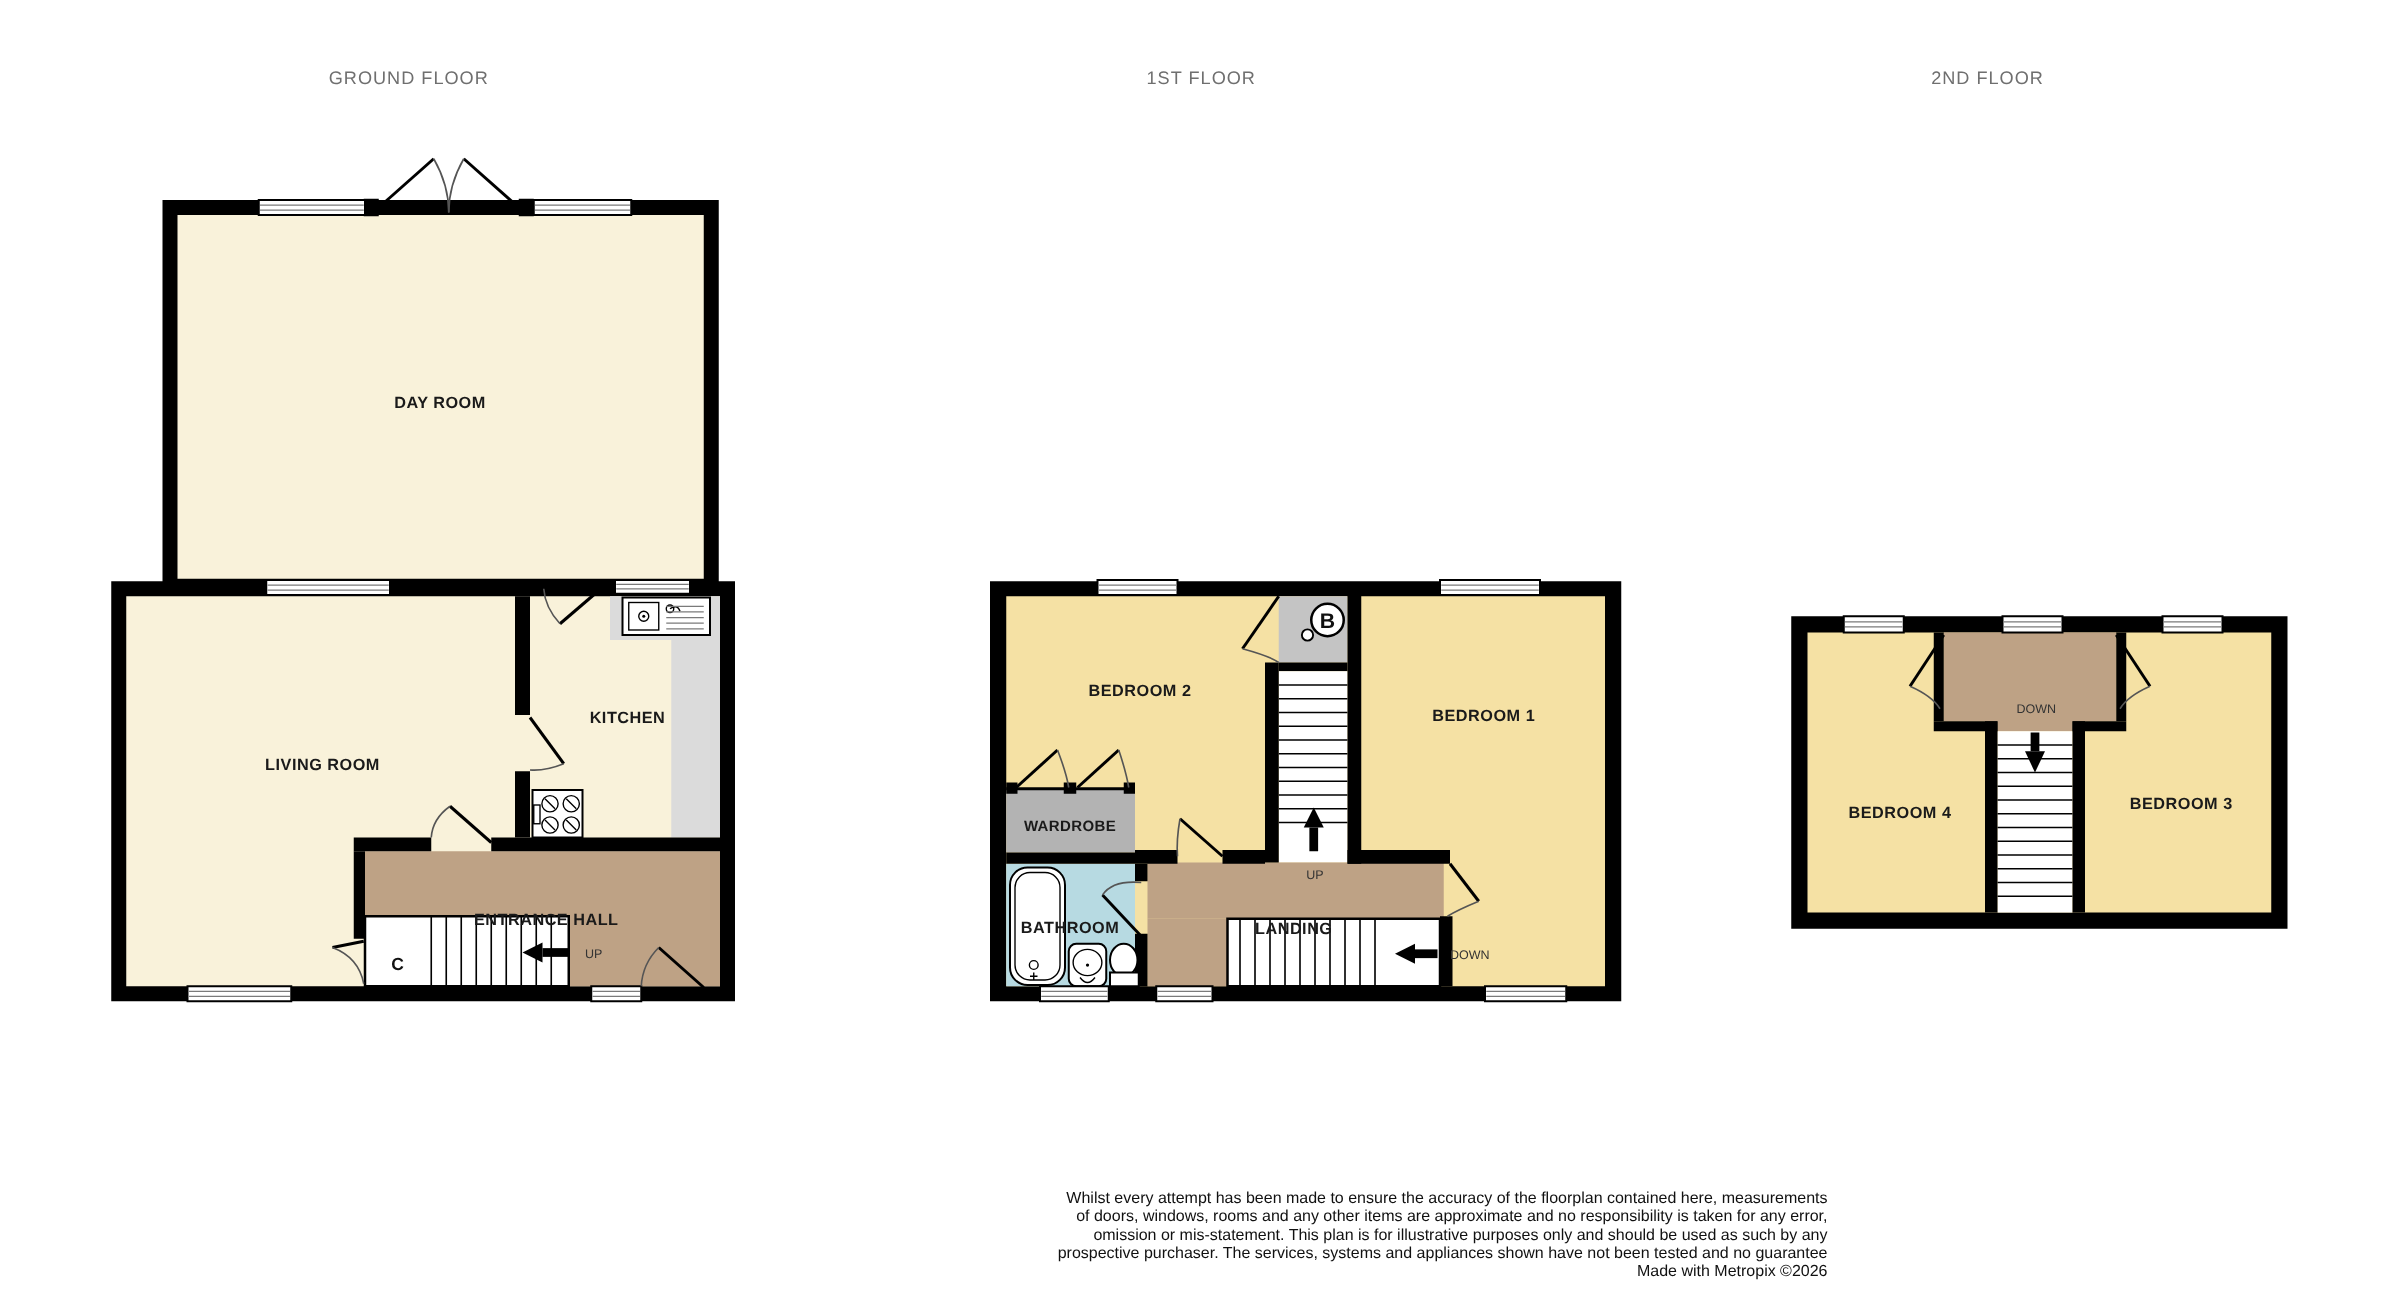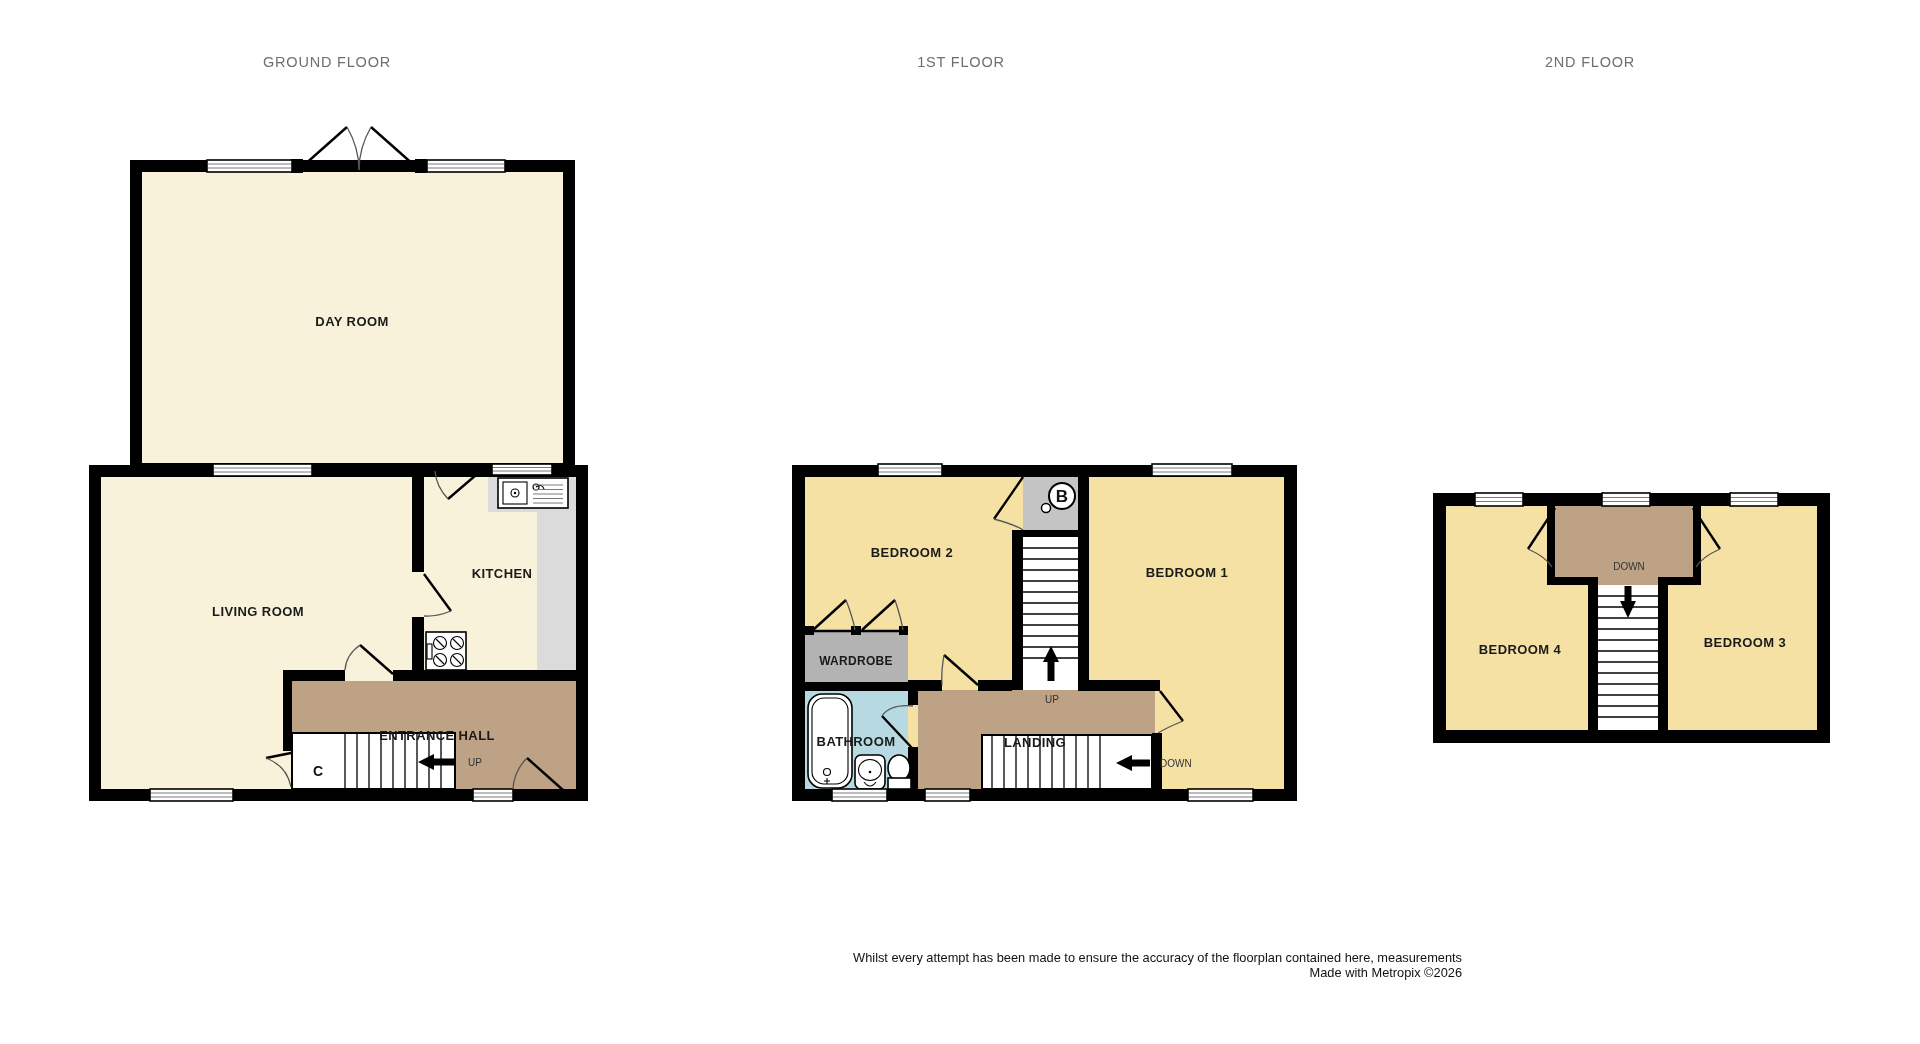--- a/index.html
+++ b/index.html
@@ -392,6 +392,7 @@
 
   <div class="disclaimer">
     <div>Whilst every attempt has been made to ensure the accuracy of the floorplan contained here, measurements</div>
+    <div>of doors, windows, rooms and any other items are approximate and no responsibility is taken for any error,</div>
     <div>Made with Metropix ©2026</div>
   </div>
 </div>

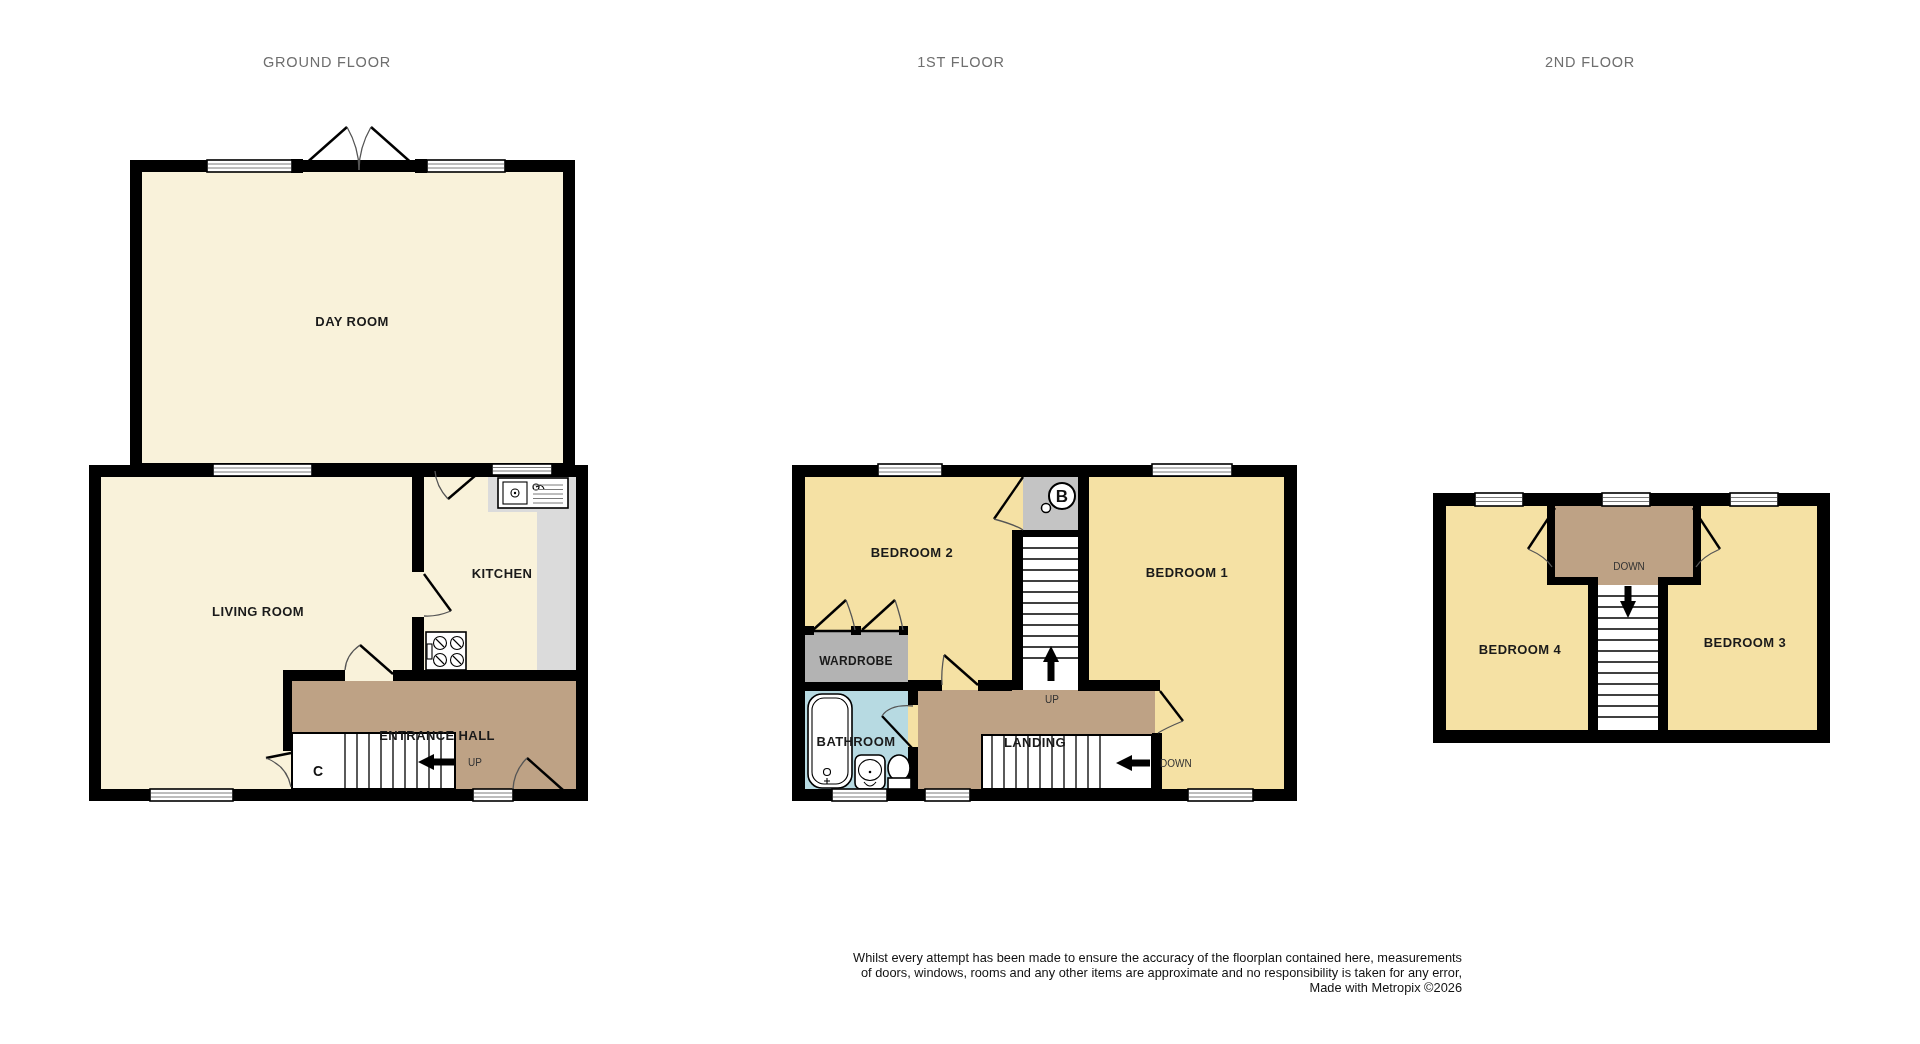--- a/index.html
+++ b/index.html
@@ -393,6 +393,7 @@
   <div class="disclaimer">
     <div>Whilst every attempt has been made to ensure the accuracy of the floorplan contained here, measurements</div>
     <div>of doors, windows, rooms and any other items are approximate and no responsibility is taken for any error,</div>
+    <div>omission or mis-statement. This plan is for illustrative purposes only and should be used as such by any</div>
     <div>Made with Metropix ©2026</div>
   </div>
 </div>

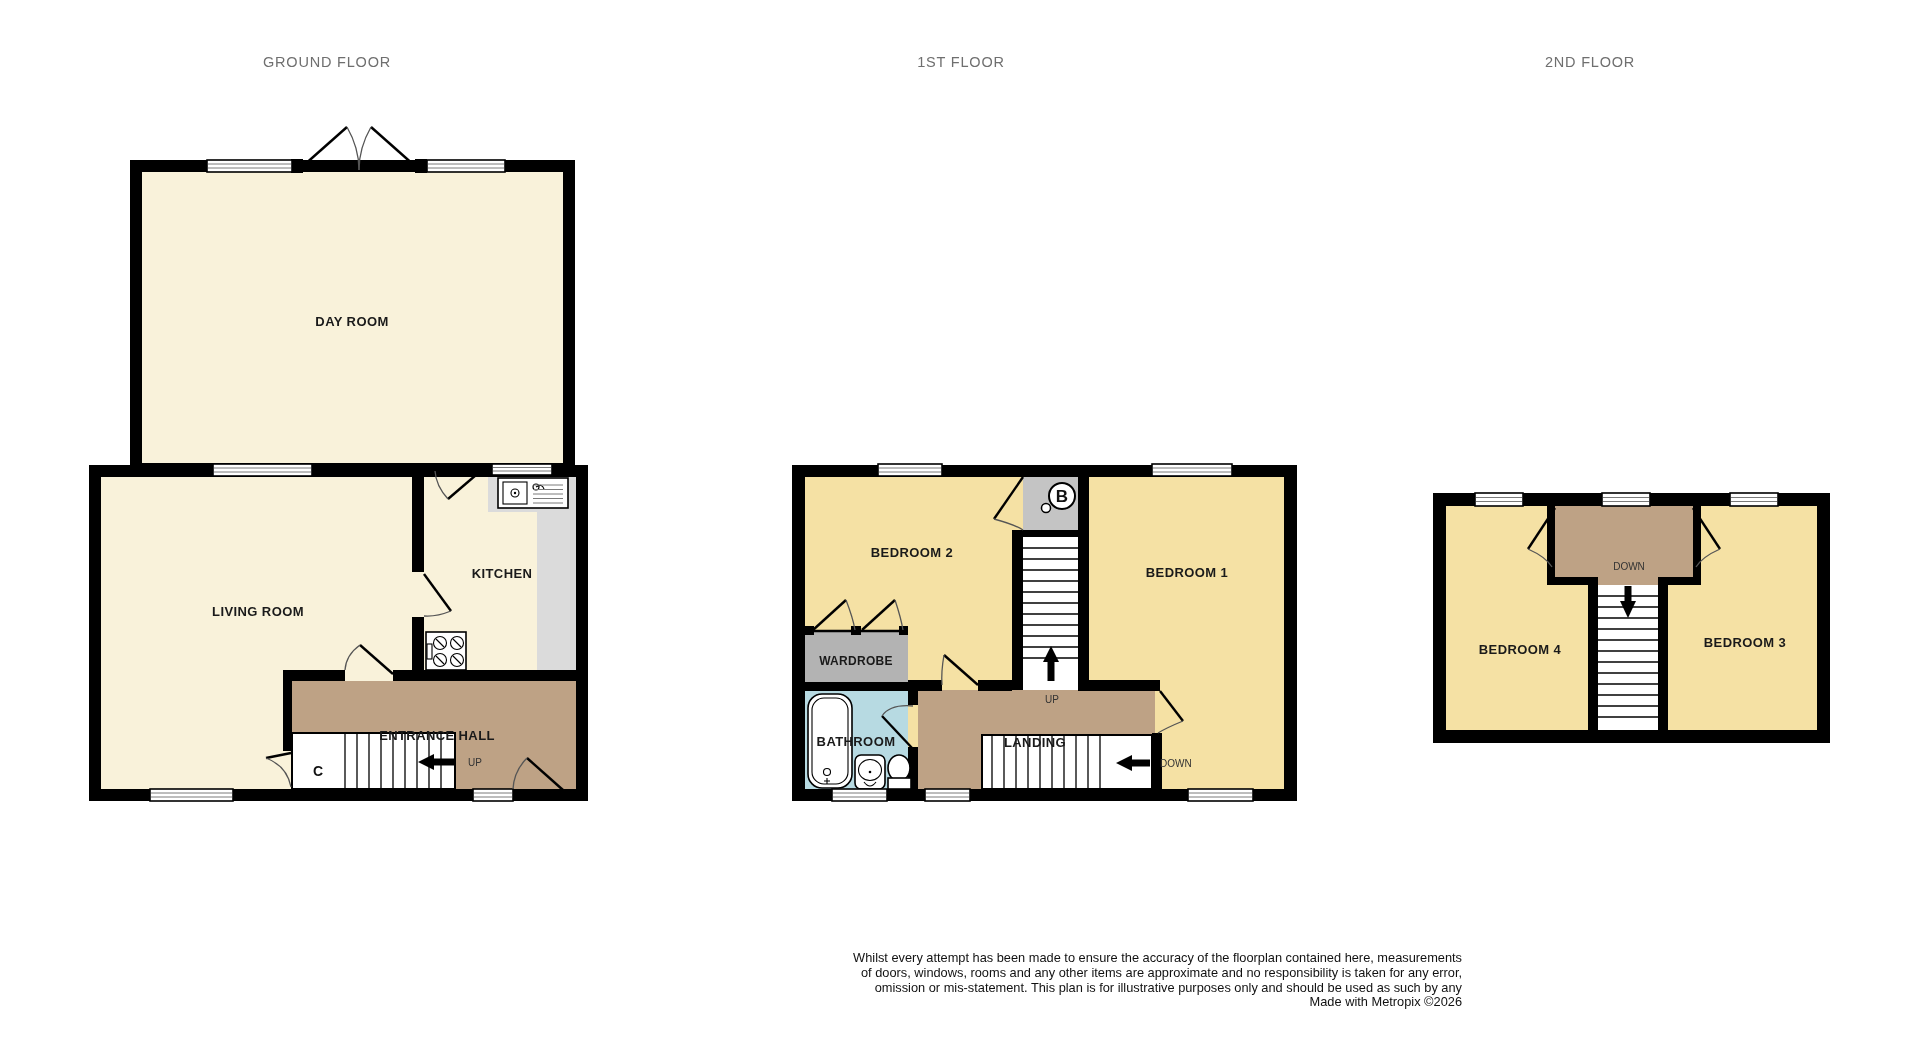--- a/index.html
+++ b/index.html
@@ -394,6 +394,7 @@
     <div>Whilst every attempt has been made to ensure the accuracy of the floorplan contained here, measurements</div>
     <div>of doors, windows, rooms and any other items are approximate and no responsibility is taken for any error,</div>
     <div>omission or mis-statement. This plan is for illustrative purposes only and should be used as such by any</div>
+    <div>prospective purchaser. The services, systems and appliances shown have not been tested and no guarantee</div>
     <div>Made with Metropix ©2026</div>
   </div>
 </div>

